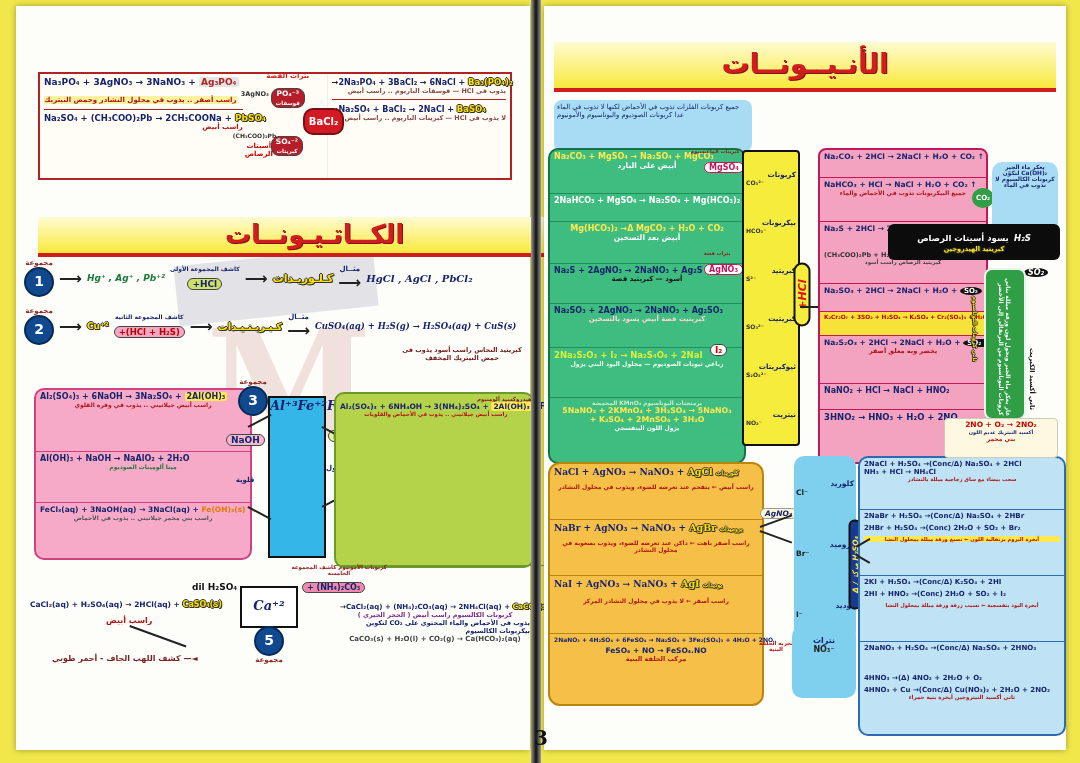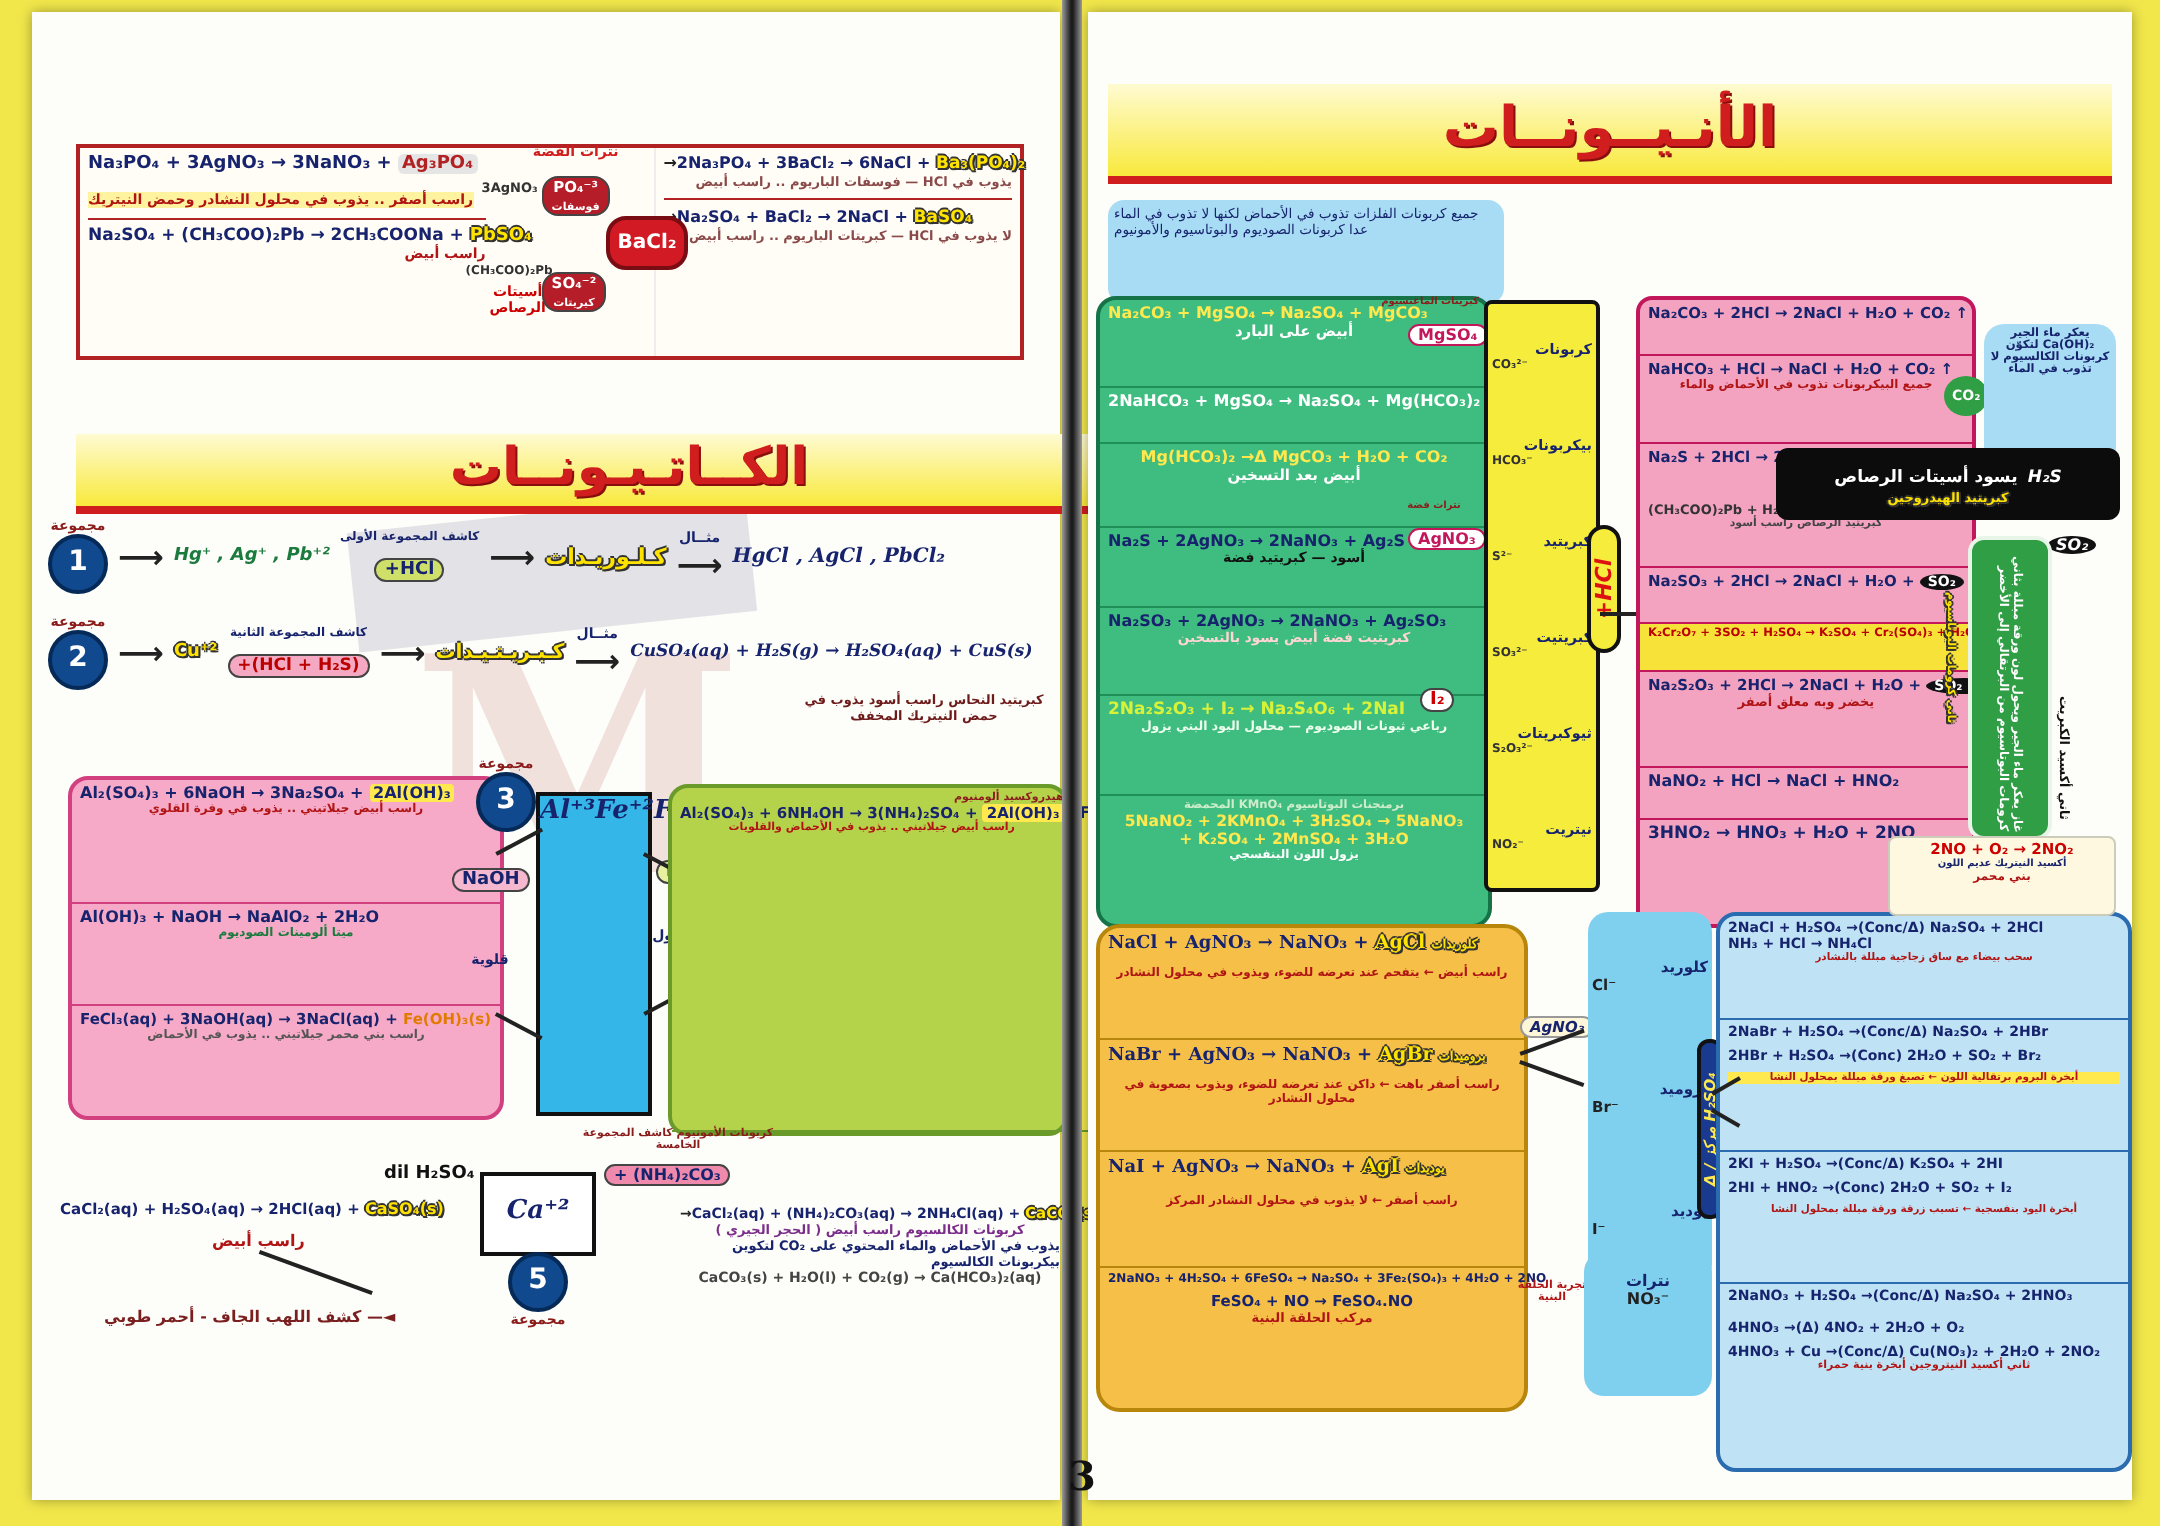--- a/index.html
+++ b/index.html
@@ -405,7 +405,7 @@
     </div>
     <div class="row" style="flex:1">
       <div class="eq" style="font-size:7px">2NaNO₃ + H₂SO₄ →(Conc/Δ) Na₂SO₄ + 2HNO₃</div>
-      <div class="eq" style="font-size:7px;margin-top:8px">4HNO₃ →(Δ) 4NO₂ + 2H₂O + O₂</div>
+      <div class="eq" style="font-size:7px;margin-top:22px">4HNO₃ →(Δ) 4NO₂ + 2H₂O + O₂</div>
       <div class="eq" style="font-size:7px;margin-top:4px">4HNO₃ + Cu →(Conc/Δ) Cu(NO₃)₂ + 2H₂O + 2NO₂</div>
       <div class="note" style="font-size:5.5px;text-align:center">ثاني أكسيد النيتروجين أبخرة بنية حمراء</div>
     </div>

